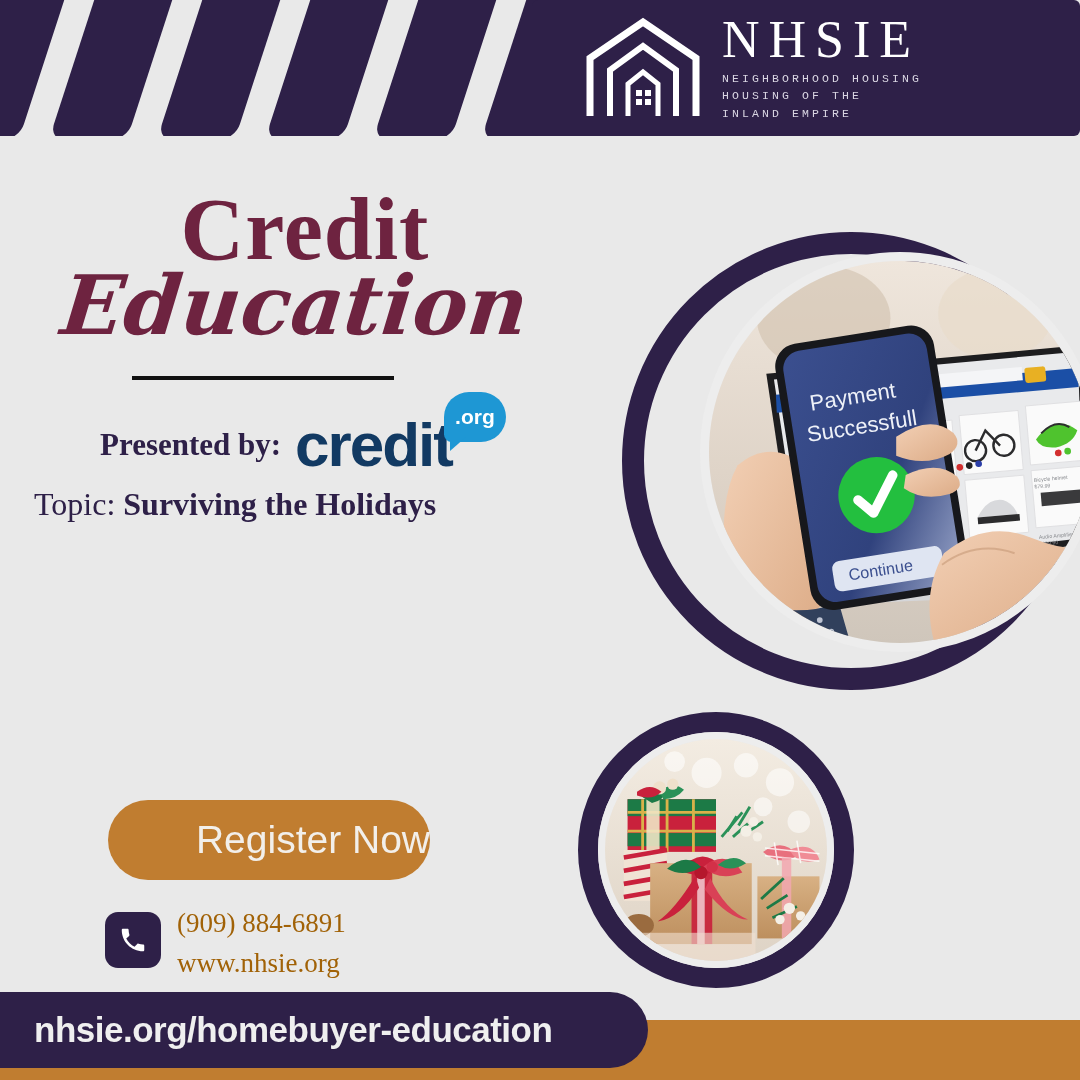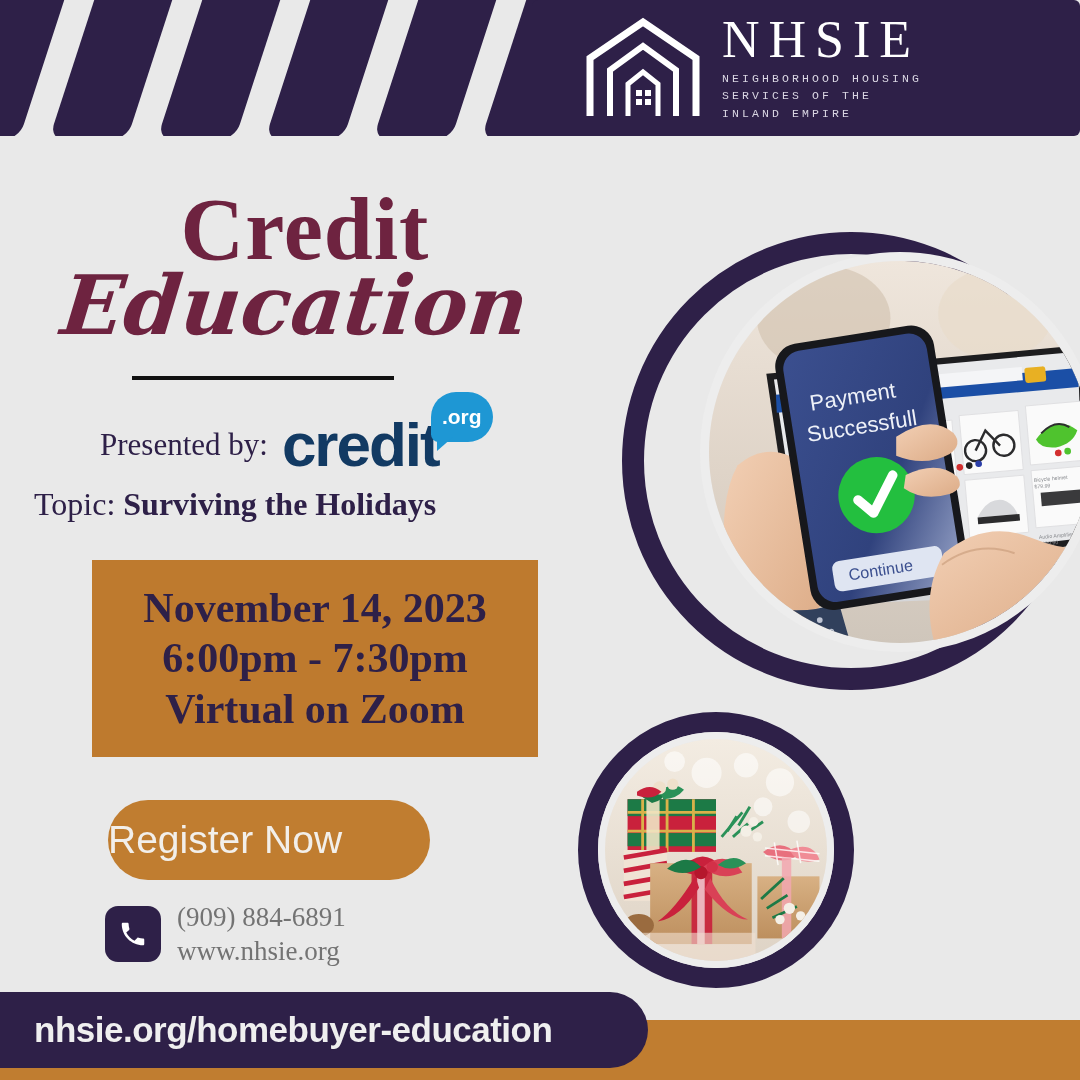--- a/index.html
+++ b/index.html
@@ -116,7 +116,7 @@
       <div class="nhsie">NHSIE</div>
       <div class="nhsie-sub">
         <div>NEIGHBORHOOD HOUSING</div>
-        <div>SERVICES OF THE</div>
+        <div>HOUSING OF THE</div>
         <div>INLAND EMPIRE</div>
       </div>
     </div>

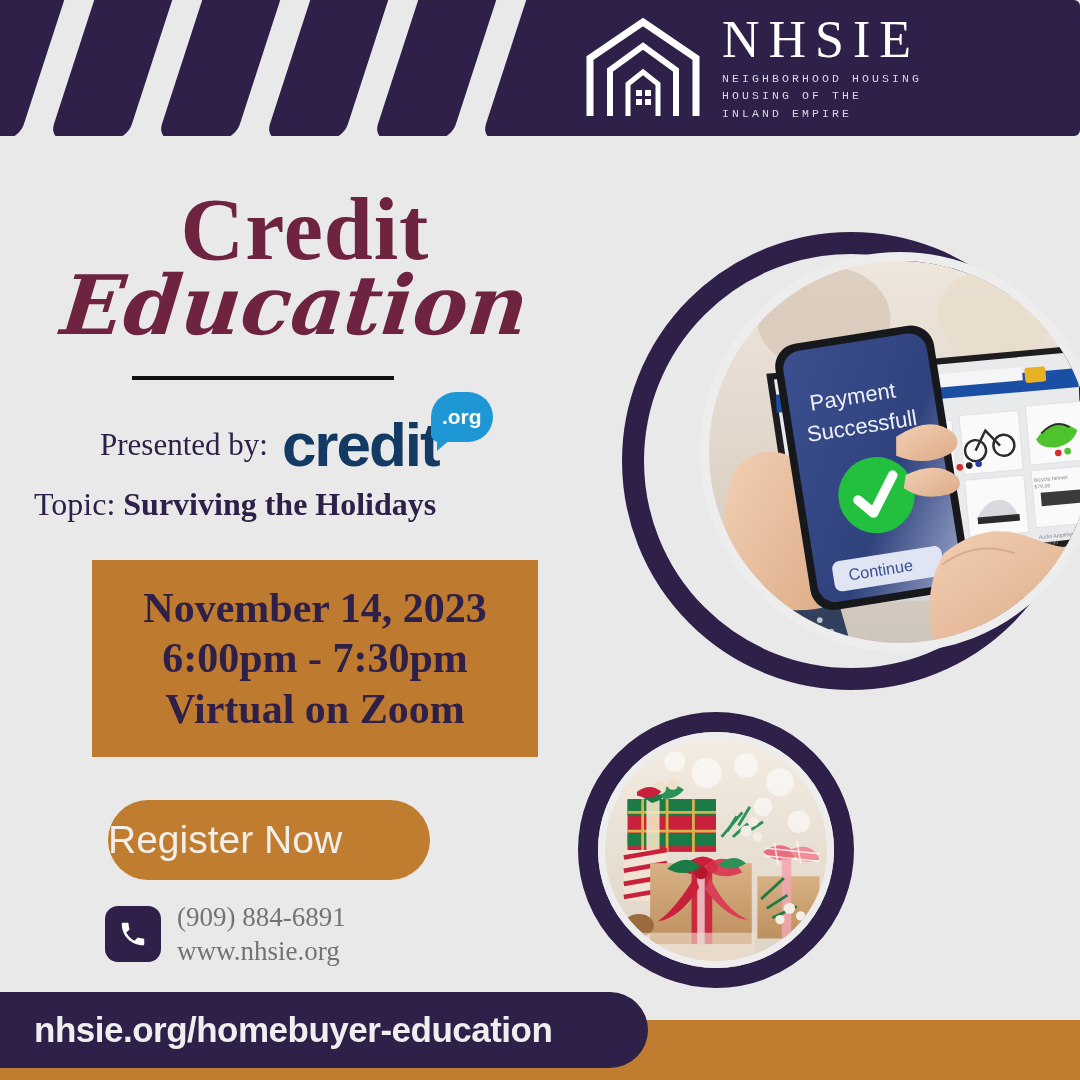--- a/index.html
+++ b/index.html
@@ -37,7 +37,7 @@
 
   
   .presented{position:absolute;left:100px;top:414px;display:flex;align-items:center;}
-  .presented-lbl{font-family:"Liberation Serif",serif;font-weight:400;font-size:31px;color:#2E2048;}
+  .presented-lbl{font-family:"Liberation Serif",serif;font-weight:700;font-size:31px;color:#2E2048;}
   .creditorg{position:relative;margin-left:14px;}
   .creditword{font-family:"Liberation Sans",sans-serif;font-weight:700;font-size:62px;
         color:#123A63;letter-spacing:-2px;line-height:1;}

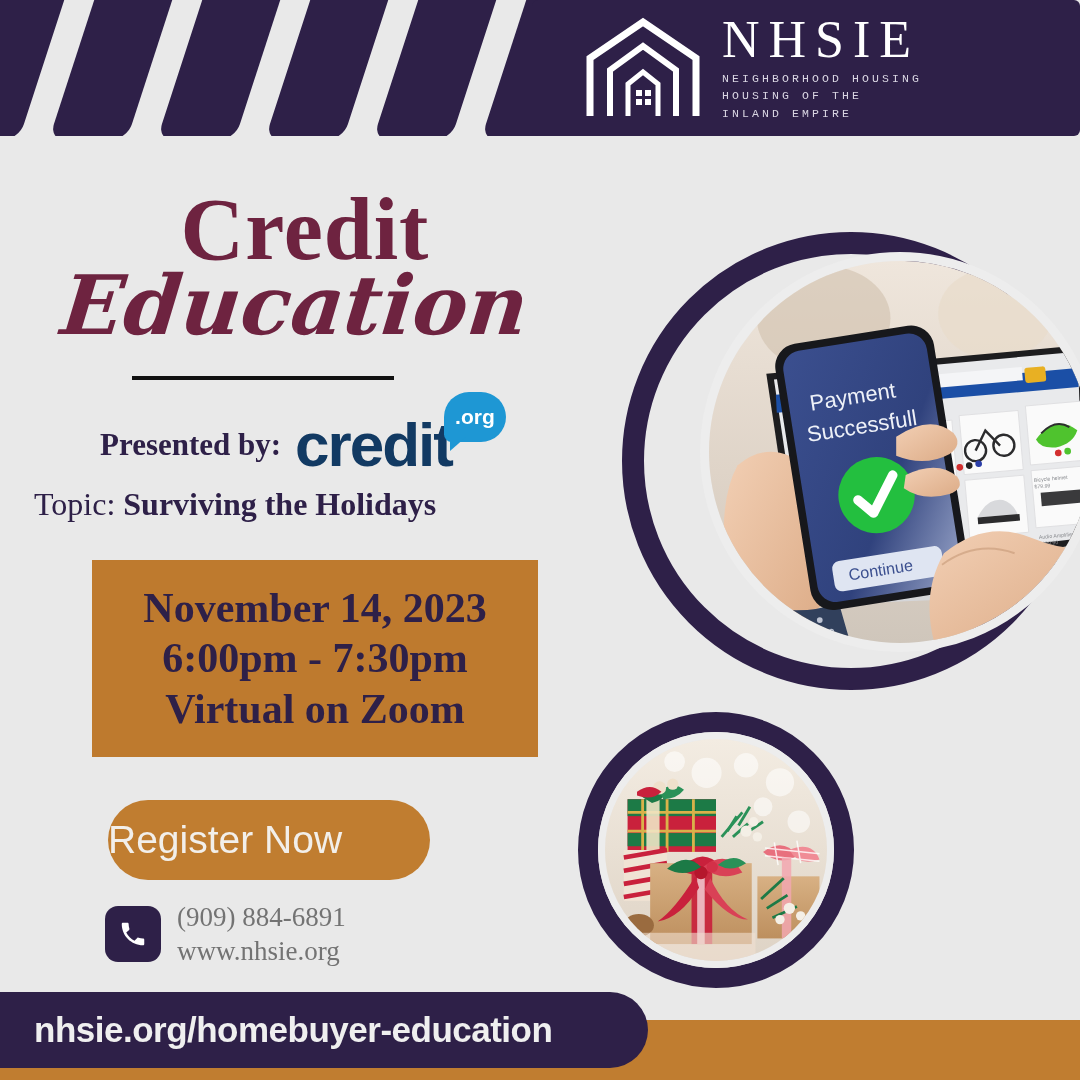--- a/index.html
+++ b/index.html
@@ -141,11 +141,6 @@
     <span>Surviving the Holidays</span>
   </div>
 
-  <div class="details">
-    <div>November 14, 2023</div>
-    <div>6:00pm - 7:30pm</div>
-    <div>Virtual on Zoom</div>
-  </div>
 
   <div class="register">
     <span>Register Now</span>

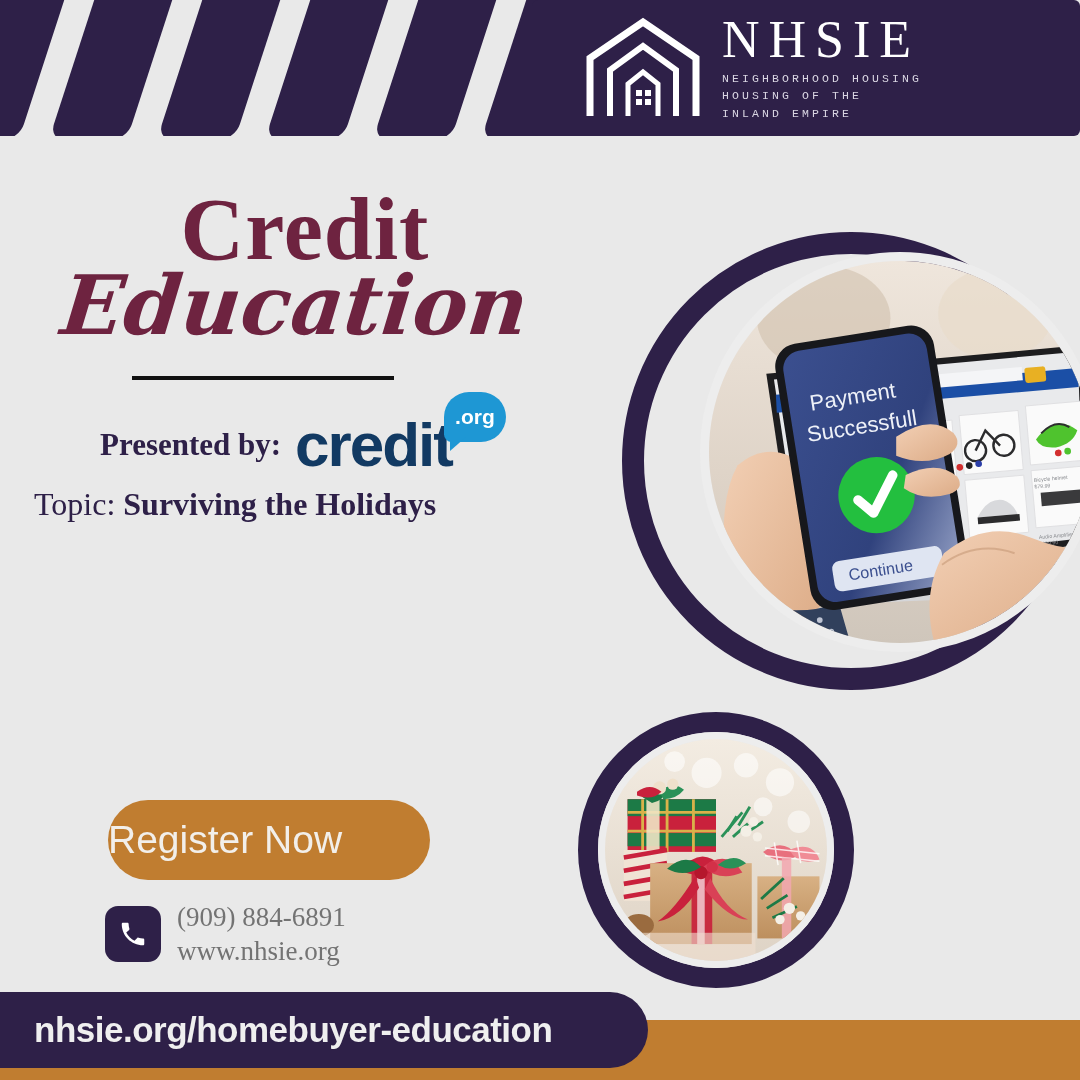--- a/index.html
+++ b/index.html
@@ -60,7 +60,7 @@
 
   
   .register{position:absolute;left:108px;top:800px;width:322px;height:80px;background:#C07D30;
-        border-radius:42px;display:flex;align-items:center;justify-content:flex-start;cursor:pointer;}
+        border-radius:42px;display:flex;align-items:center;justify-content:flex-end;cursor:pointer;}
   .register span{font-family:"Liberation Sans",sans-serif;font-size:39px;color:#F2EFEA;}
 
   

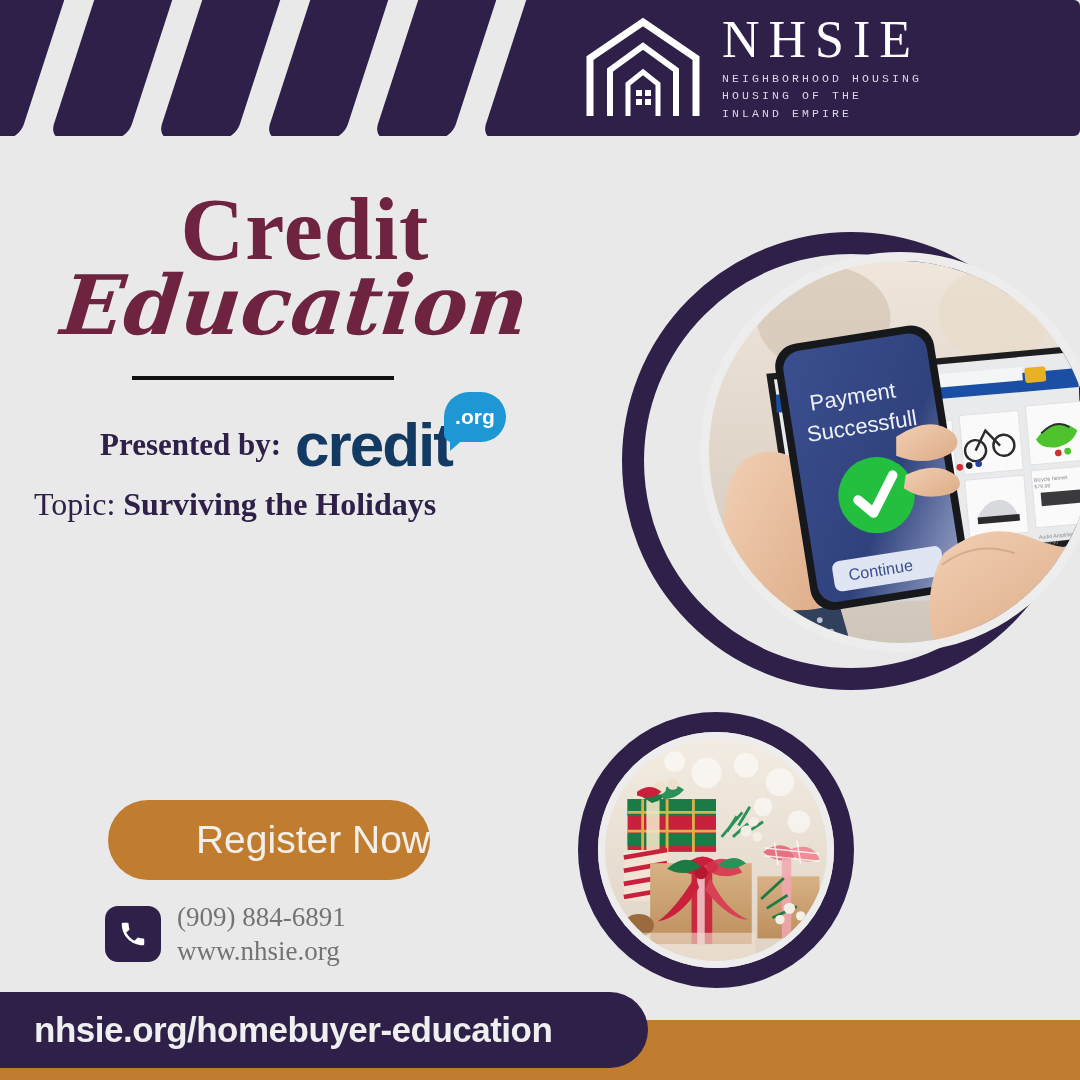--- a/index.html
+++ b/index.html
@@ -68,7 +68,7 @@
   .phone-badge{width:56px;height:56px;background:#2E2048;border-radius:13px;flex:none;
         display:flex;align-items:center;justify-content:center;}
   .contact-lines{margin-left:16px;}
-  .contact-lines div{font-family:"Liberation Serif",serif;font-size:27px;color:#737373;line-height:1.26;}
+  .contact-lines div{font-family:"Liberation Serif",serif;font-size:27px;color:#a16207;line-height:1.26;margin-top:6px;}
 
   
   .footer-orange{position:absolute;left:0;bottom:0;width:1080px;height:60px;background:#C07D30;}

